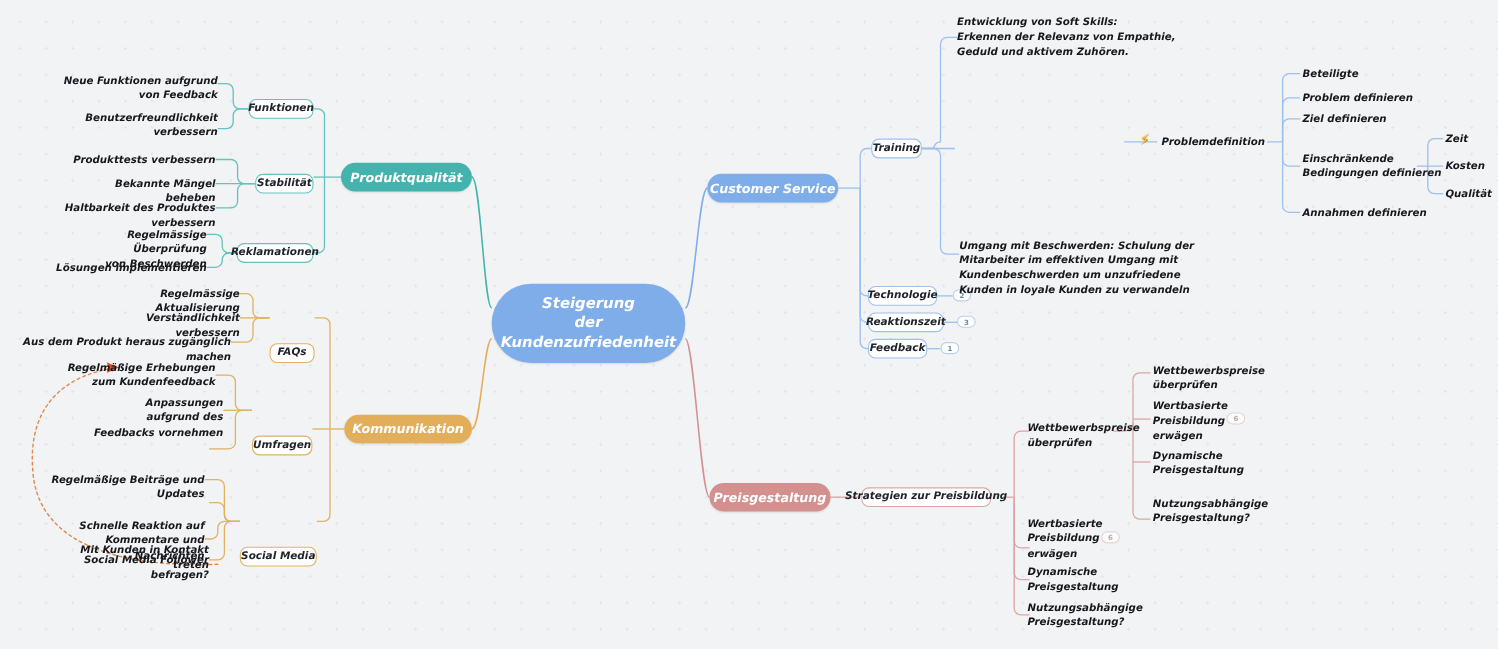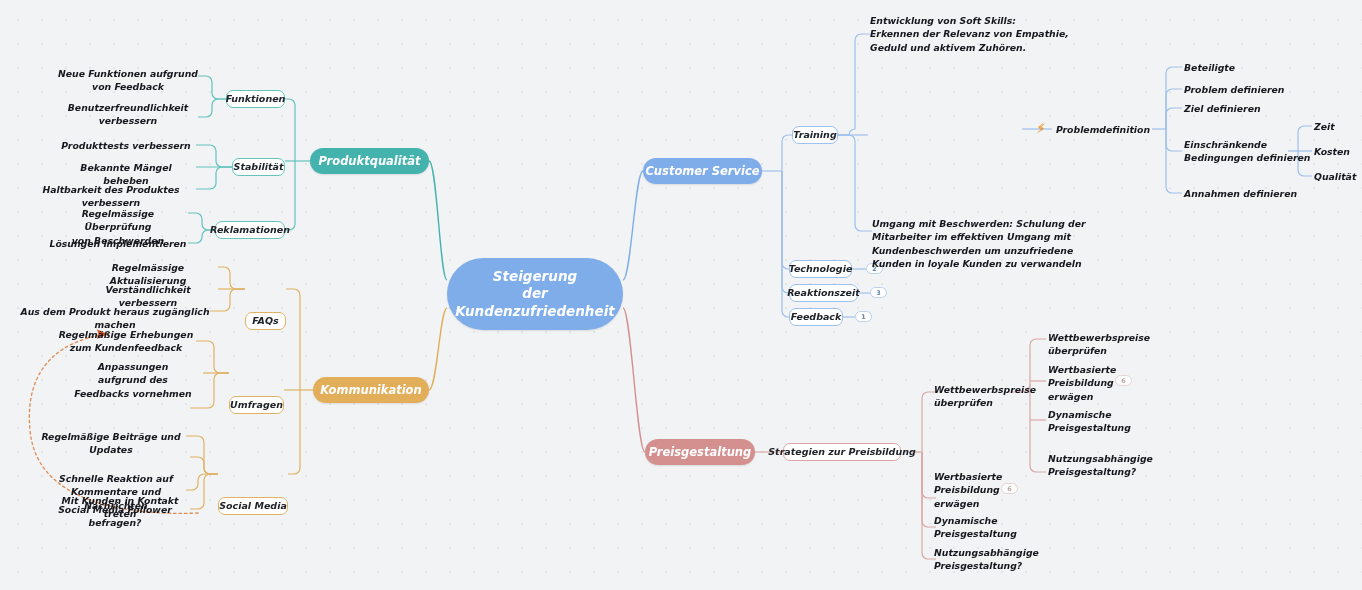--- a/index.html
+++ b/index.html
@@ -79,7 +79,7 @@
     line-height: 1.45;
     white-space: pre-line;
   }
-  .leaf.r { text-align: center; }
+  .leaf.r { text-align: right; }
   .leaf.l { text-align: left; }
   
   .badge {

